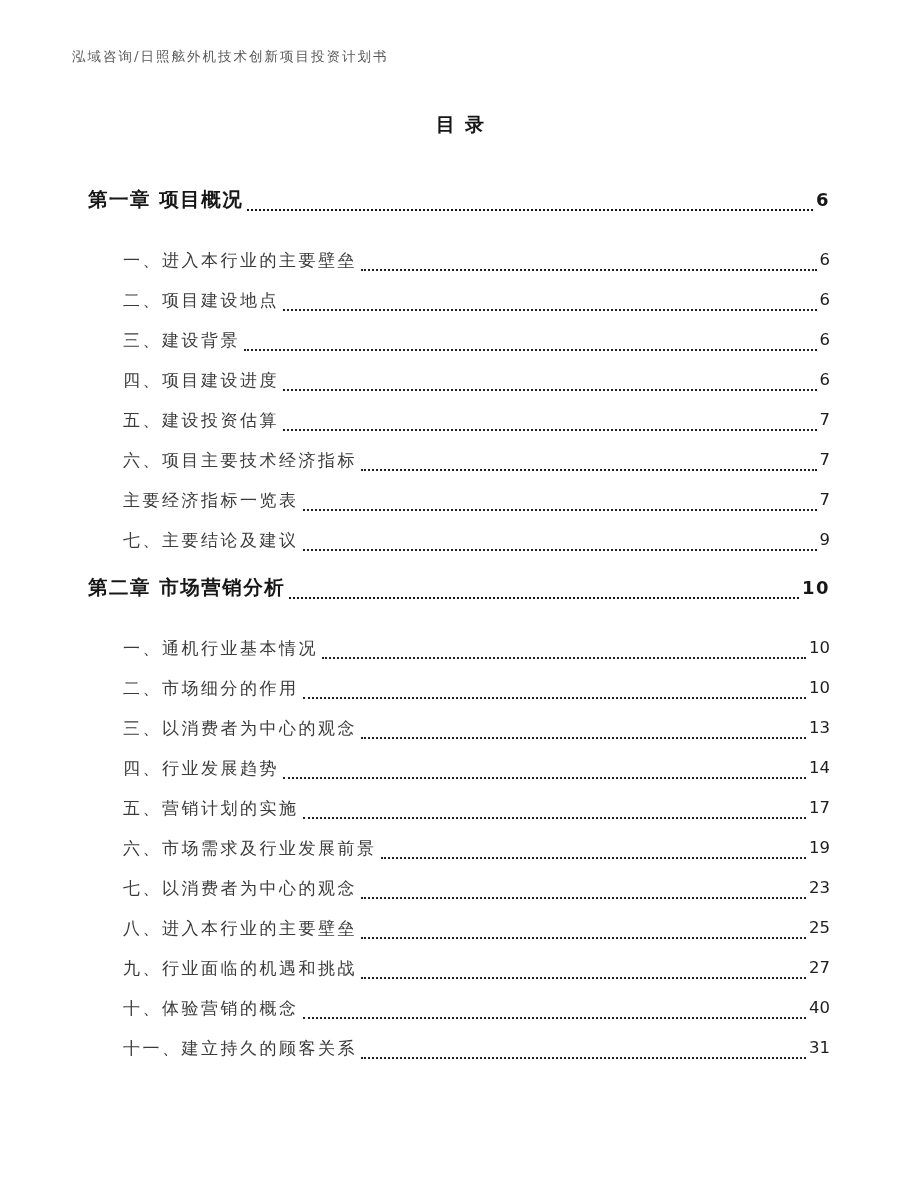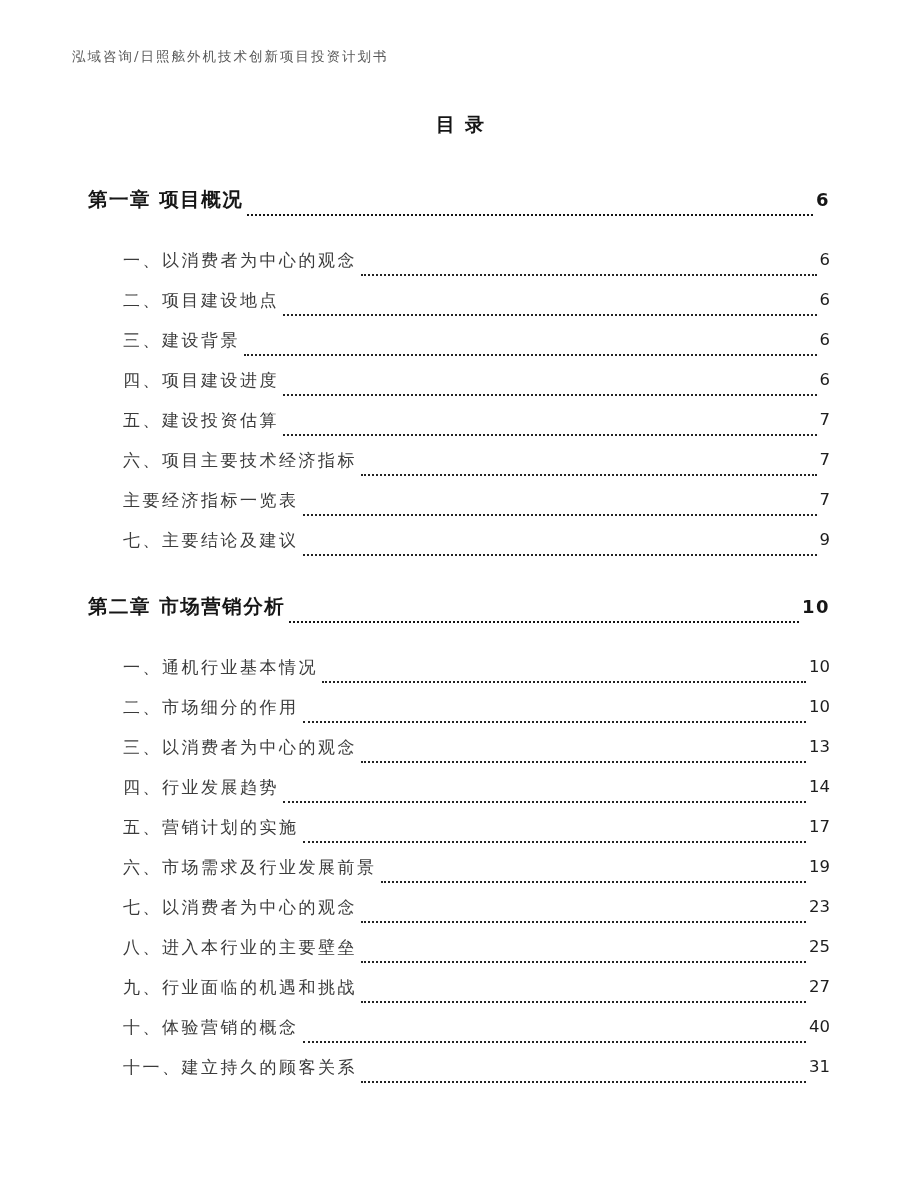--- a/index.html
+++ b/index.html
@@ -48,7 +48,7 @@
     display: flex;
     height: 40px;
     line-height: 40px;
-    align-items: center;
+    align-items: flex-start;
     cursor: pointer;
   }
   .row .label {

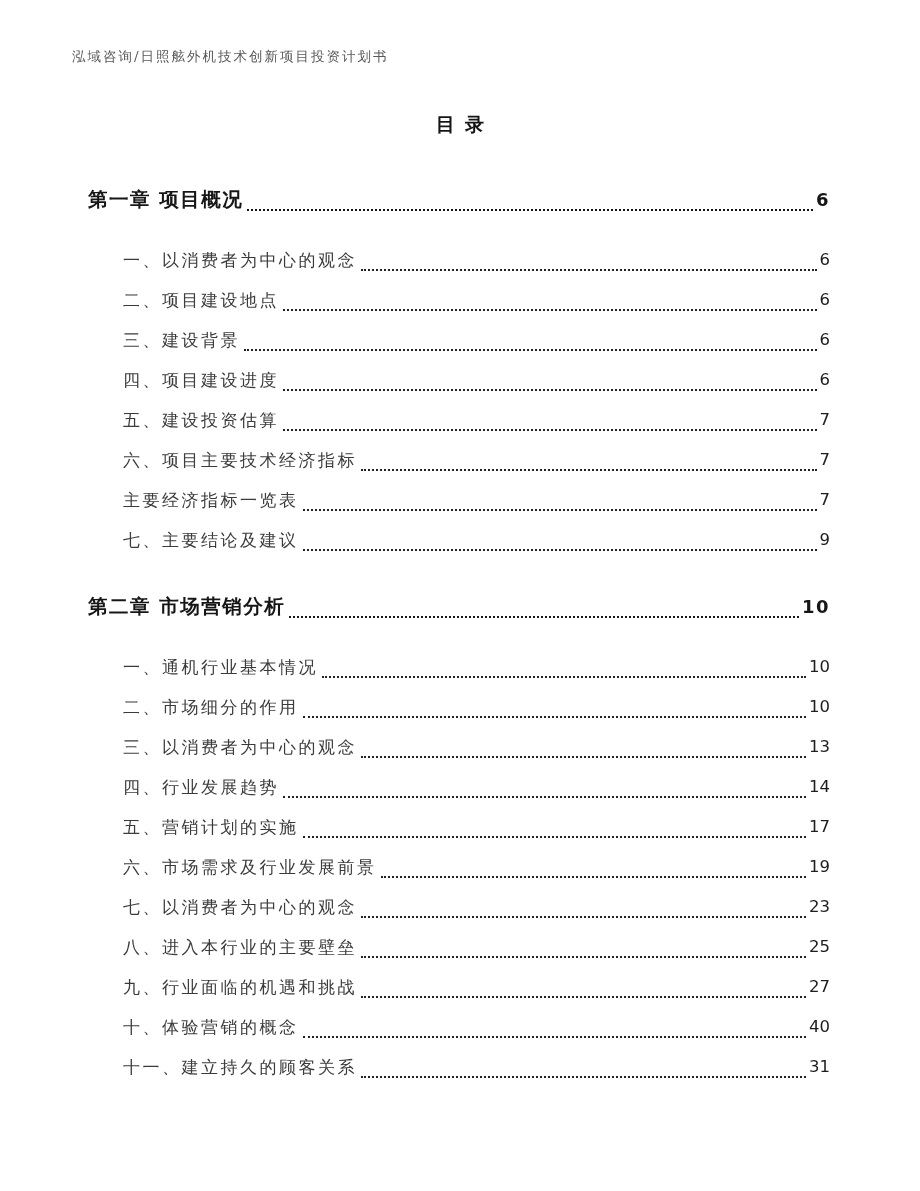--- a/index.html
+++ b/index.html
@@ -110,7 +110,7 @@
     </div>
 
     <div class="row item-row gap-top">
-      <span class="label">一、以消费者为中心的观念</span>
+      <span class="label">一、进入本行业的主要壁垒</span>
       <span class="leader"></span>
       <span class="pg">6</span>
     </div>

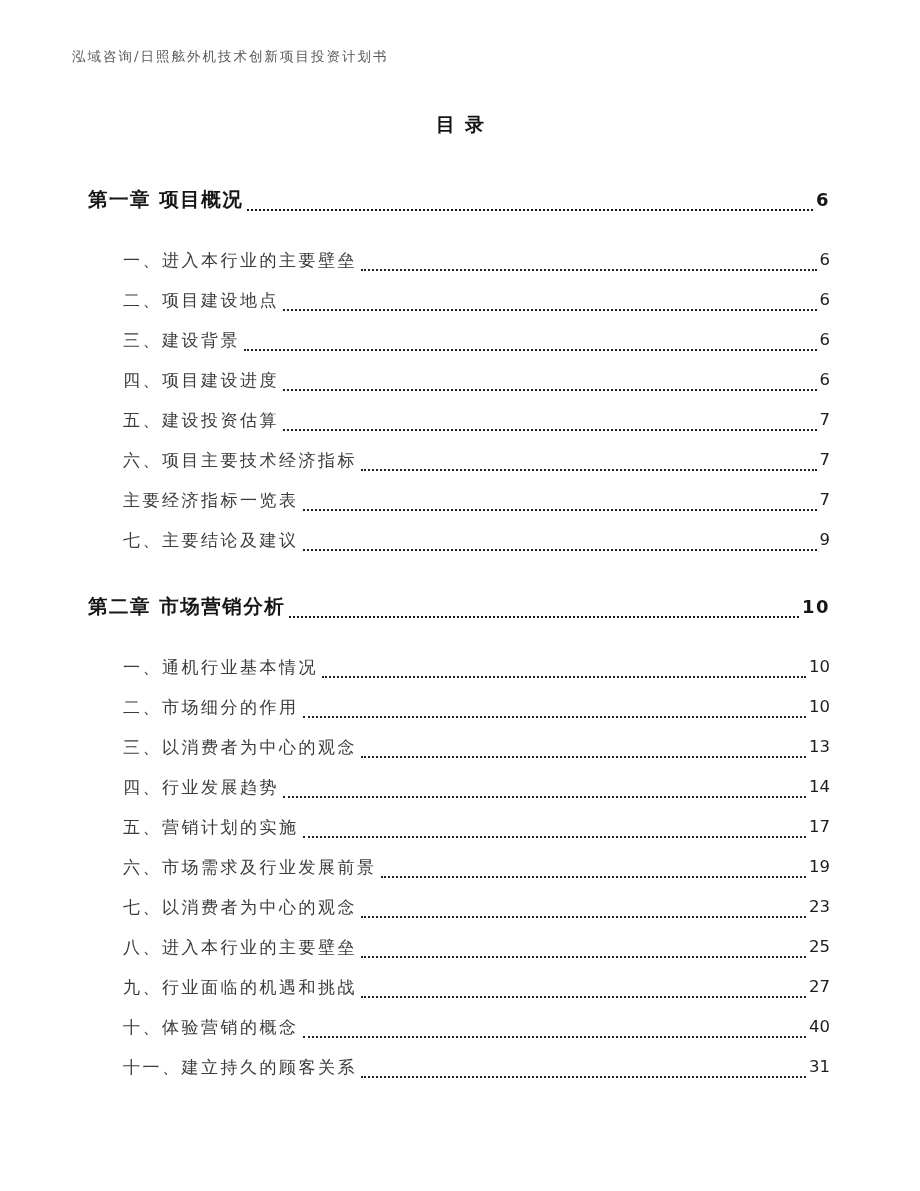--- a/index.html
+++ b/index.html
@@ -90,7 +90,7 @@
     letter-spacing: 0;
   }
   .gap-top { margin-top: 20px; }
-  .chapter2 { margin-top: 27px; }
+  .chapter2 { margin-top: 8px; }
 </style>
 </head>
 <body>

